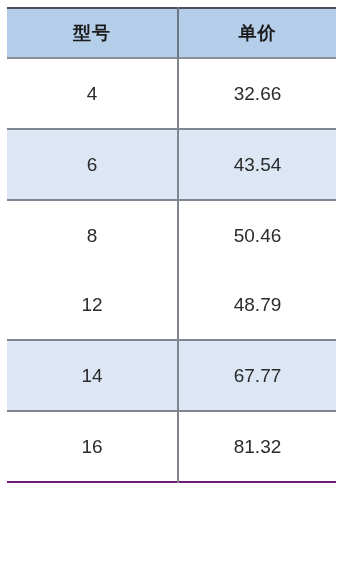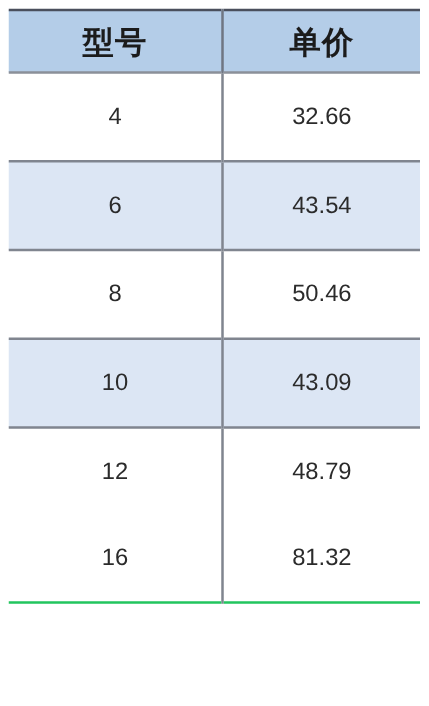--- a/index.html
+++ b/index.html
@@ -39,7 +39,7 @@
 
   thead th {
     height: 48px;
-    font-size: 25px;
+    font-size: 18px;
     font-weight: bold;
     color: #1b1b1b;
     text-align: center;

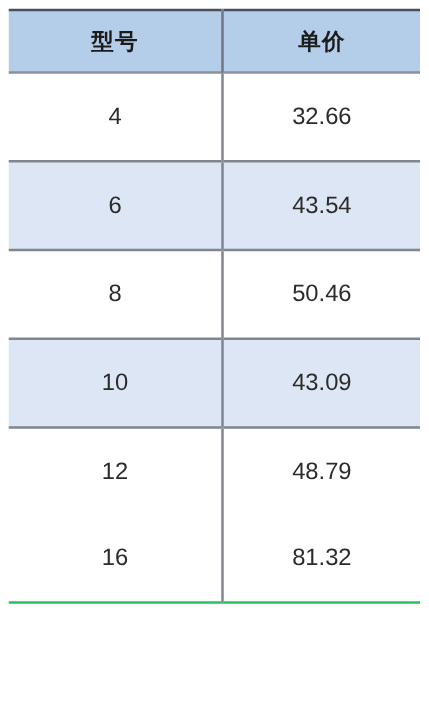--- a/index.html
+++ b/index.html
@@ -107,10 +107,6 @@
         <td class="cell-model">8</td>
         <td class="cell-price">50.46</td>
       </tr>
-      <tr class="data-row shaded">
-        <td class="cell-model">10</td>
-        <td class="cell-price">43.09</td>
-      </tr>
       <tr class="data-row">
         <td class="cell-model">12</td>
         <td class="cell-price">48.79</td>

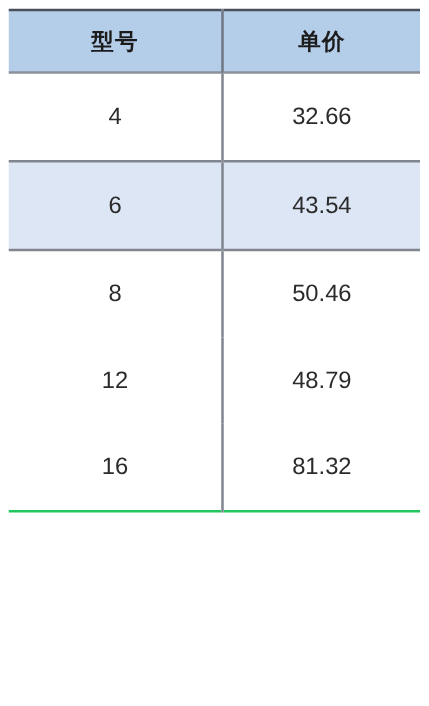--- a/index.html
+++ b/index.html
@@ -111,6 +111,10 @@
         <td class="cell-model">12</td>
         <td class="cell-price">48.79</td>
       </tr>
+      <tr class="data-row shaded">
+        <td class="cell-model">14</td>
+        <td class="cell-price">67.77</td>
+      </tr>
       <tr class="data-row last-row">
         <td class="cell-model">16</td>
         <td class="cell-price">81.32</td>

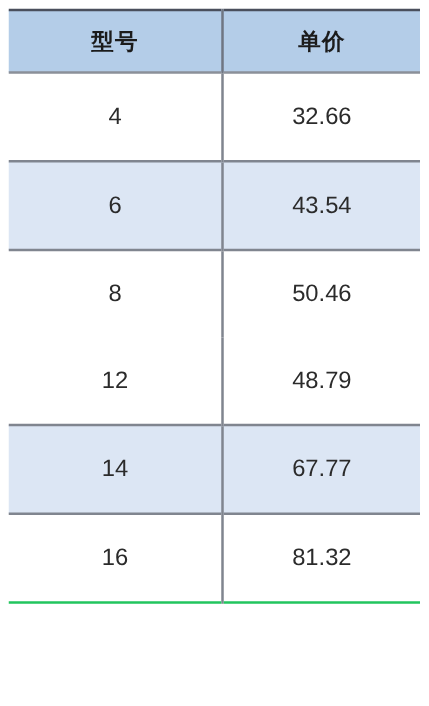--- a/index.html
+++ b/index.html
@@ -59,7 +59,7 @@
   }
 
   tbody tr.data-row.last-row {
-    border-bottom: 2px solid #22c55e;
+    border-bottom: 2px solid #701a75;
   }
 
   tbody td {

